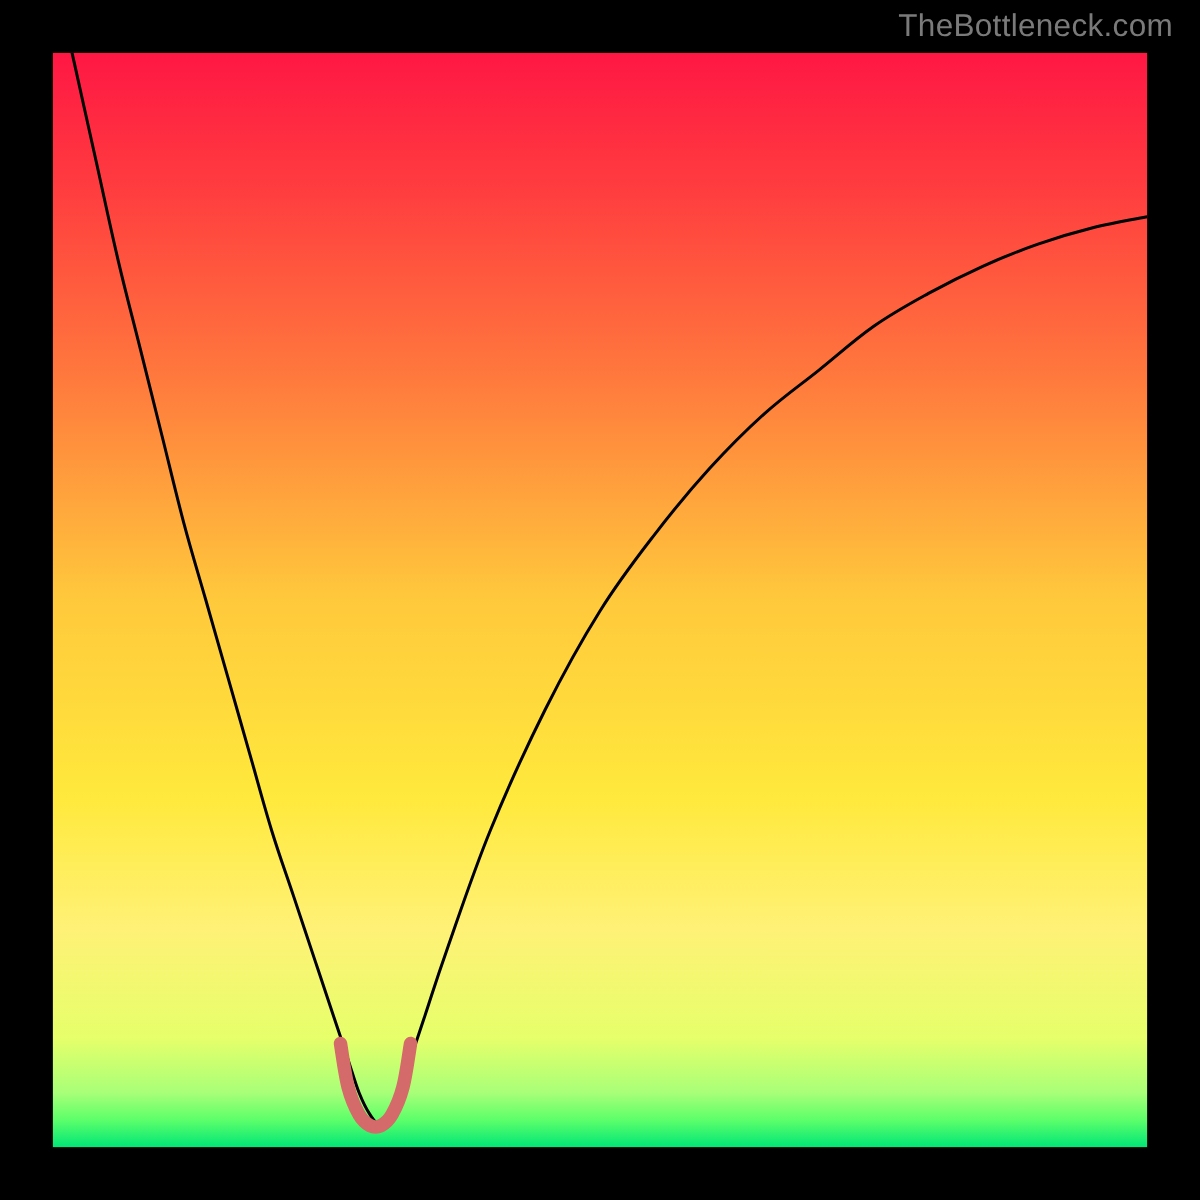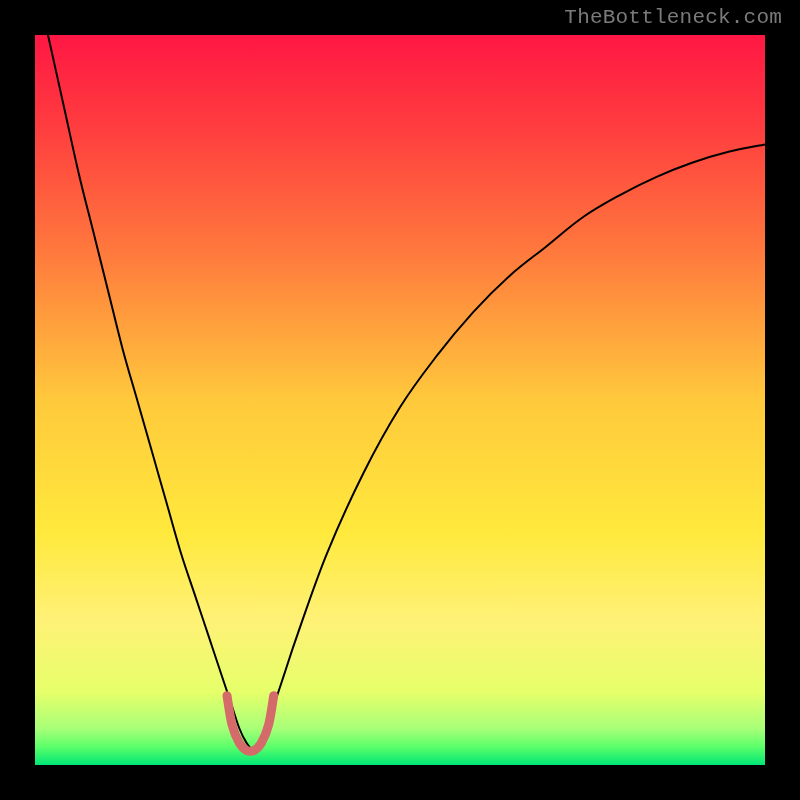--- a/index.html
+++ b/index.html
@@ -20,7 +20,6 @@
     font-weight: 400;
     letter-spacing: 0.2px;
     z-index: 10;
-    font-family: Liberation Mono, monospace;
   }
   .plot {
     position: absolute;

